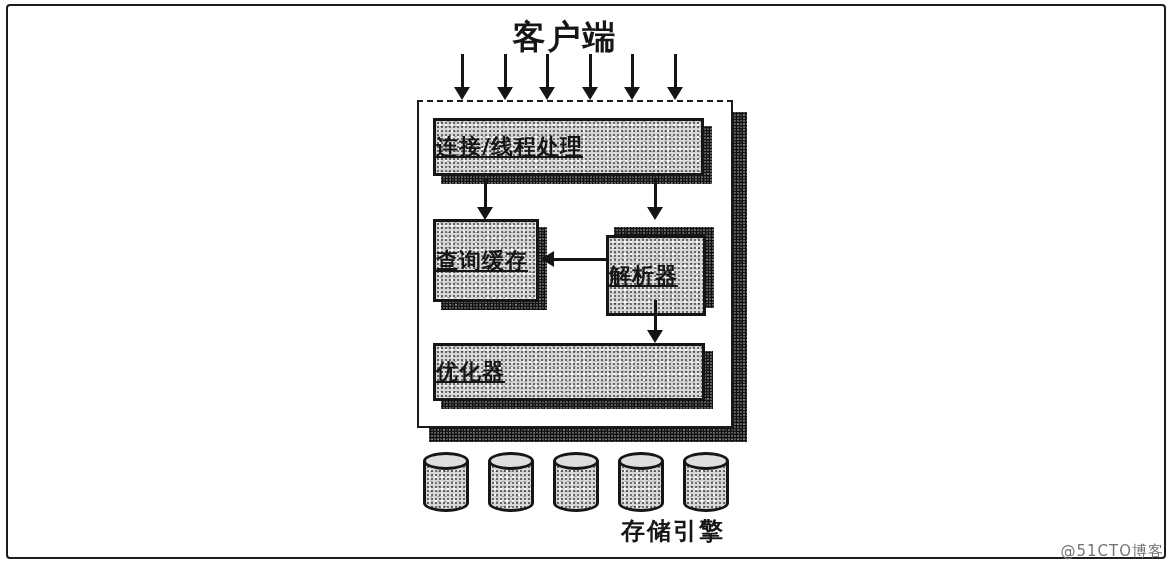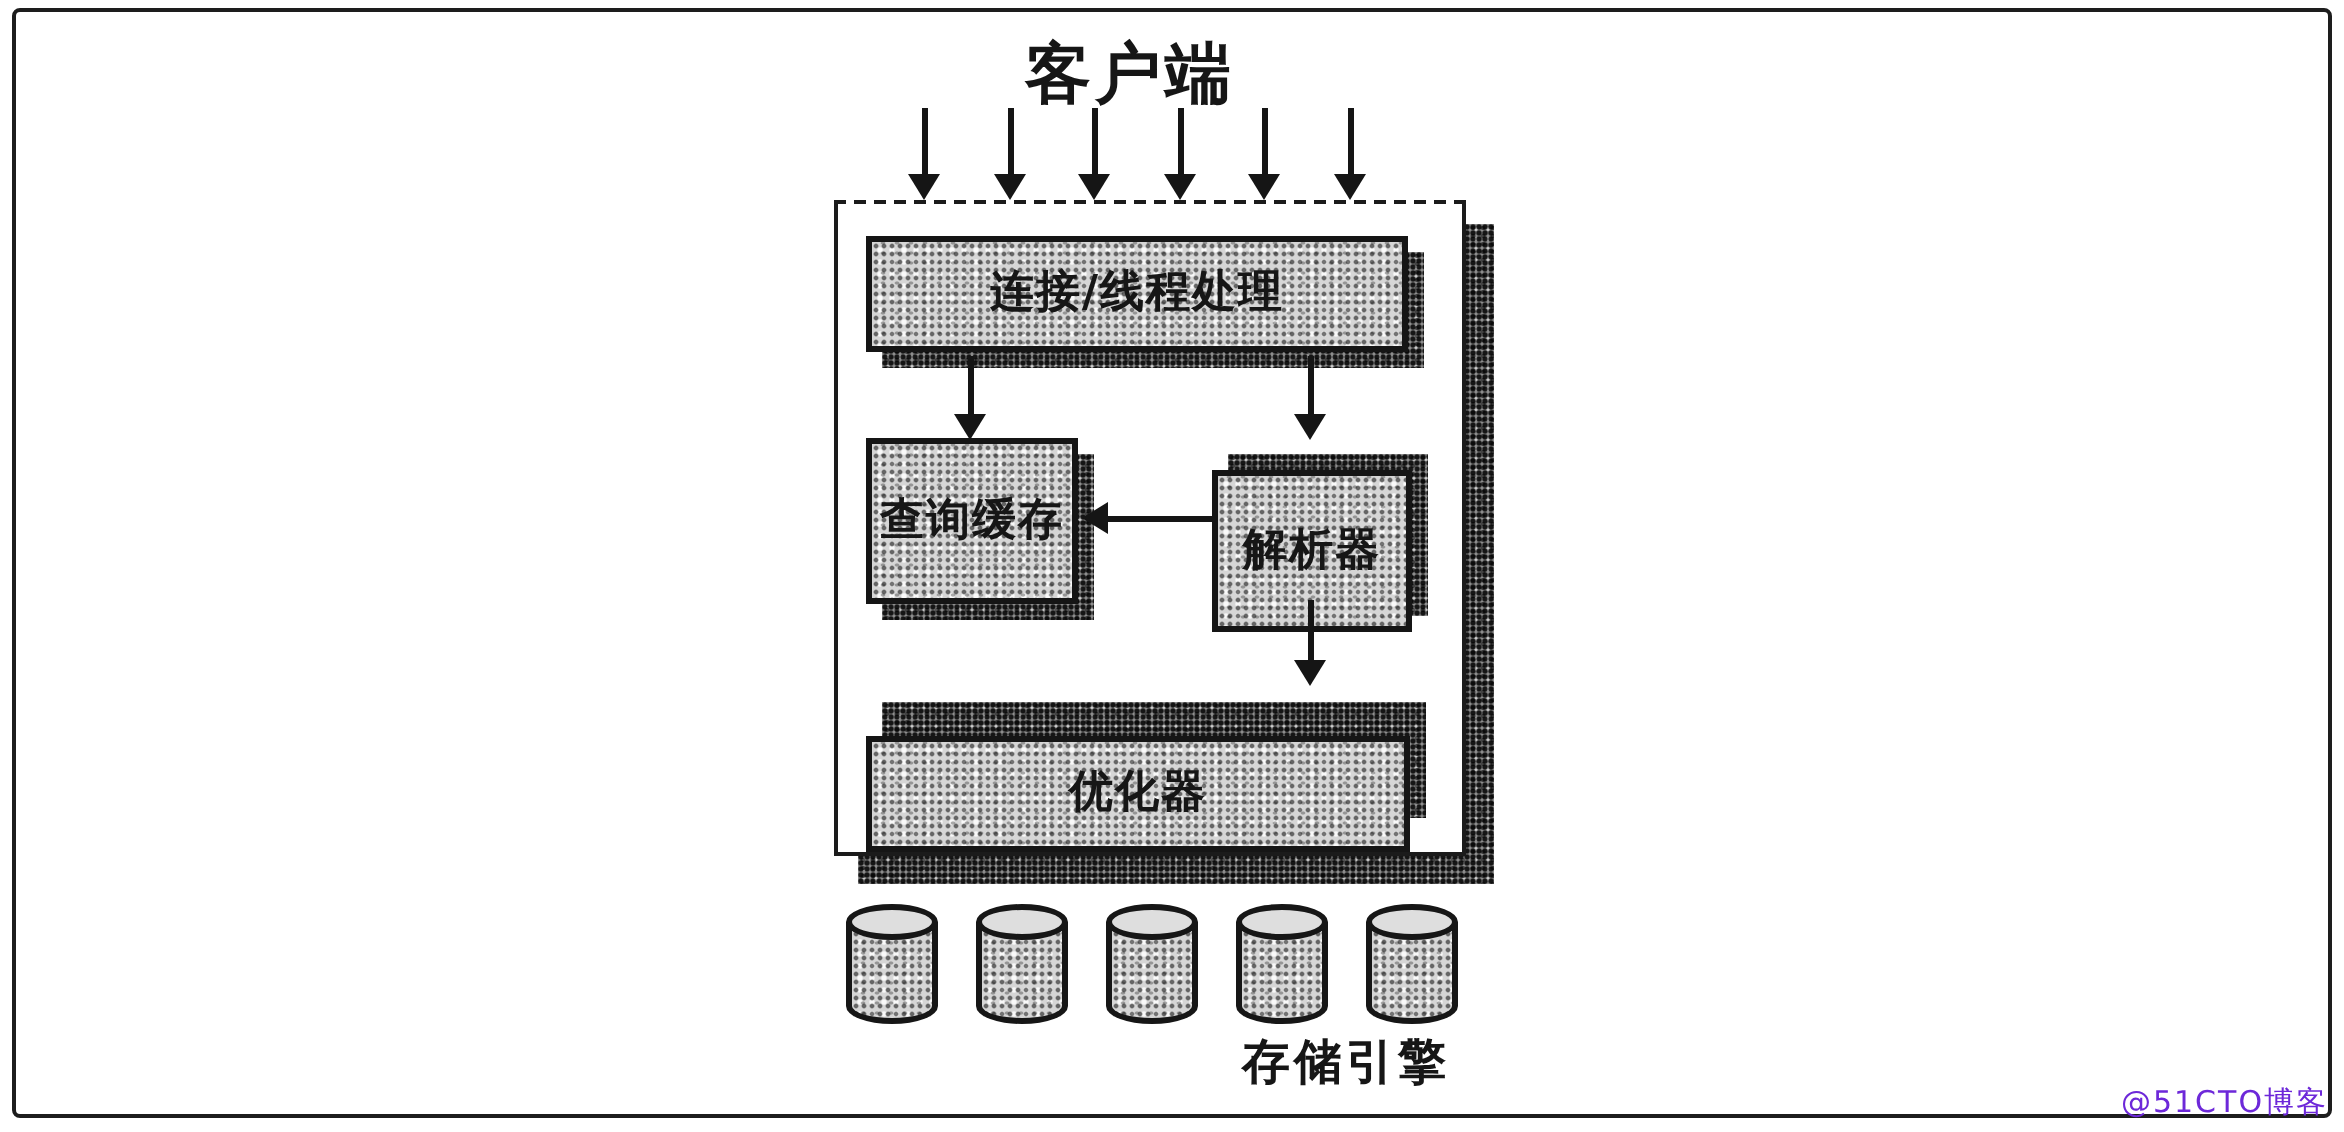--- a/index.html
+++ b/index.html
@@ -53,9 +53,10 @@
   
   .ibox {
     position:absolute; border:3px solid #151515; box-sizing:border-box;
-    display:flex; align-items:center; justify-content:center;
+    display:flex; align-items:center; justify-content:flex-start;
     font-weight:bold; font-size:22px; text-align:center; line-height:1.25;
     letter-spacing:1px;
+    text-decoration:underline;
   }
   .ishadow { position:absolute; }
   .conn-shadow  { left:441px; top:126px; width:271px; height:58px; }

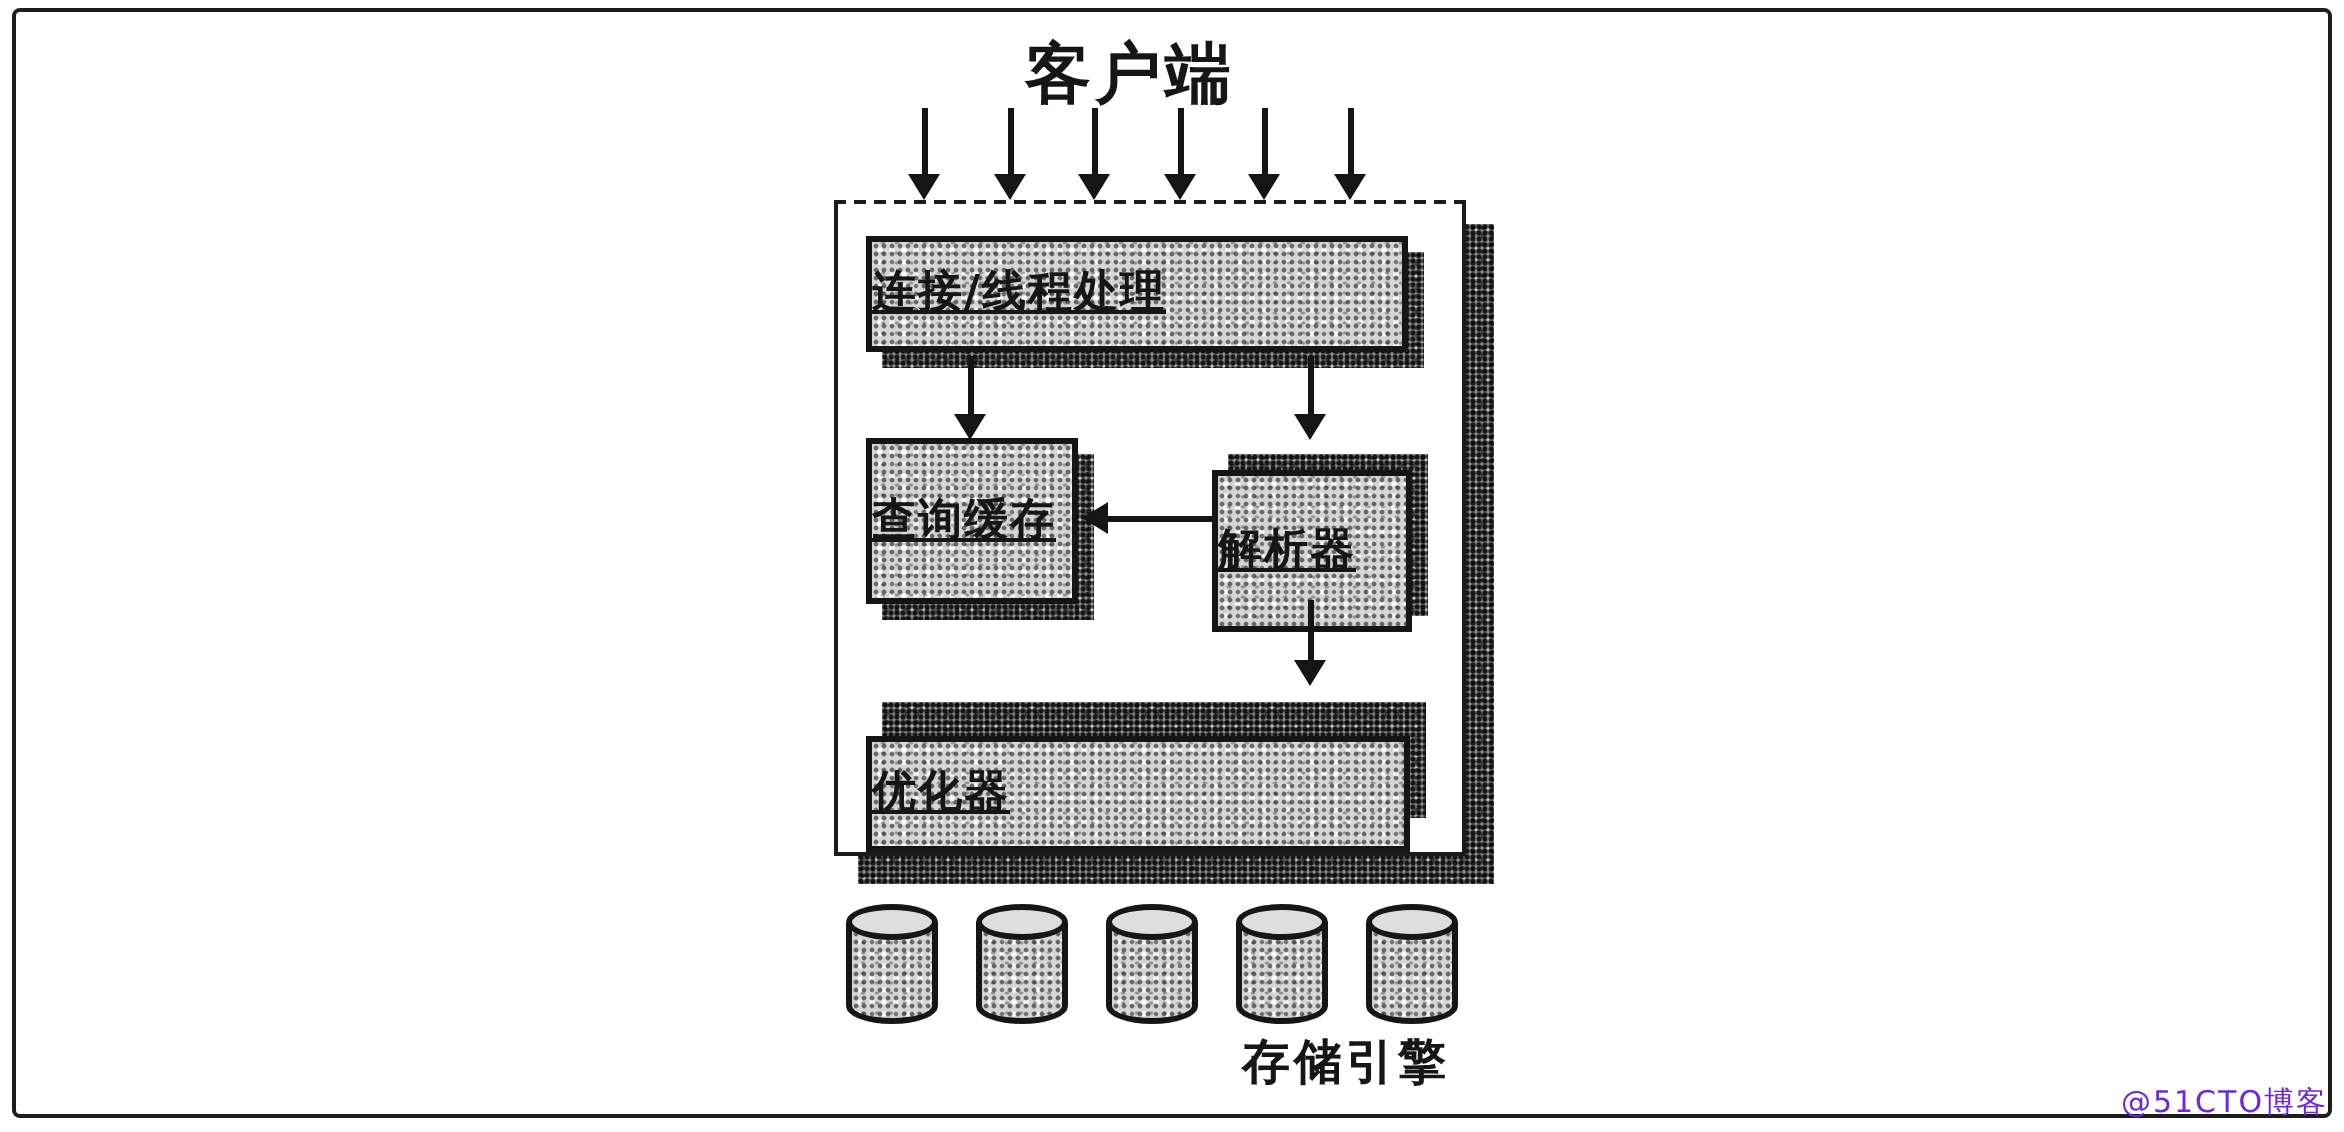--- a/index.html
+++ b/index.html
@@ -66,7 +66,7 @@
   .parser-shadow{ left:614px; top:227px; width:100px; height:81px; }
   .parser-box   { left:606px; top:235px; width:100px; height:81px; }
   .opt-shadow   { left:441px; top:351px; width:272px; height:58px; }
-  .opt-box      { left:433px; top:343px; width:272px; height:58px;margin-top:25px; }
+  .opt-box      { left:433px; top:343px; width:272px; height:58px; }
   
   .arrow { position:absolute; display:flex; }
   .arrow-down { flex-direction:column; align-items:center; width:16px; }

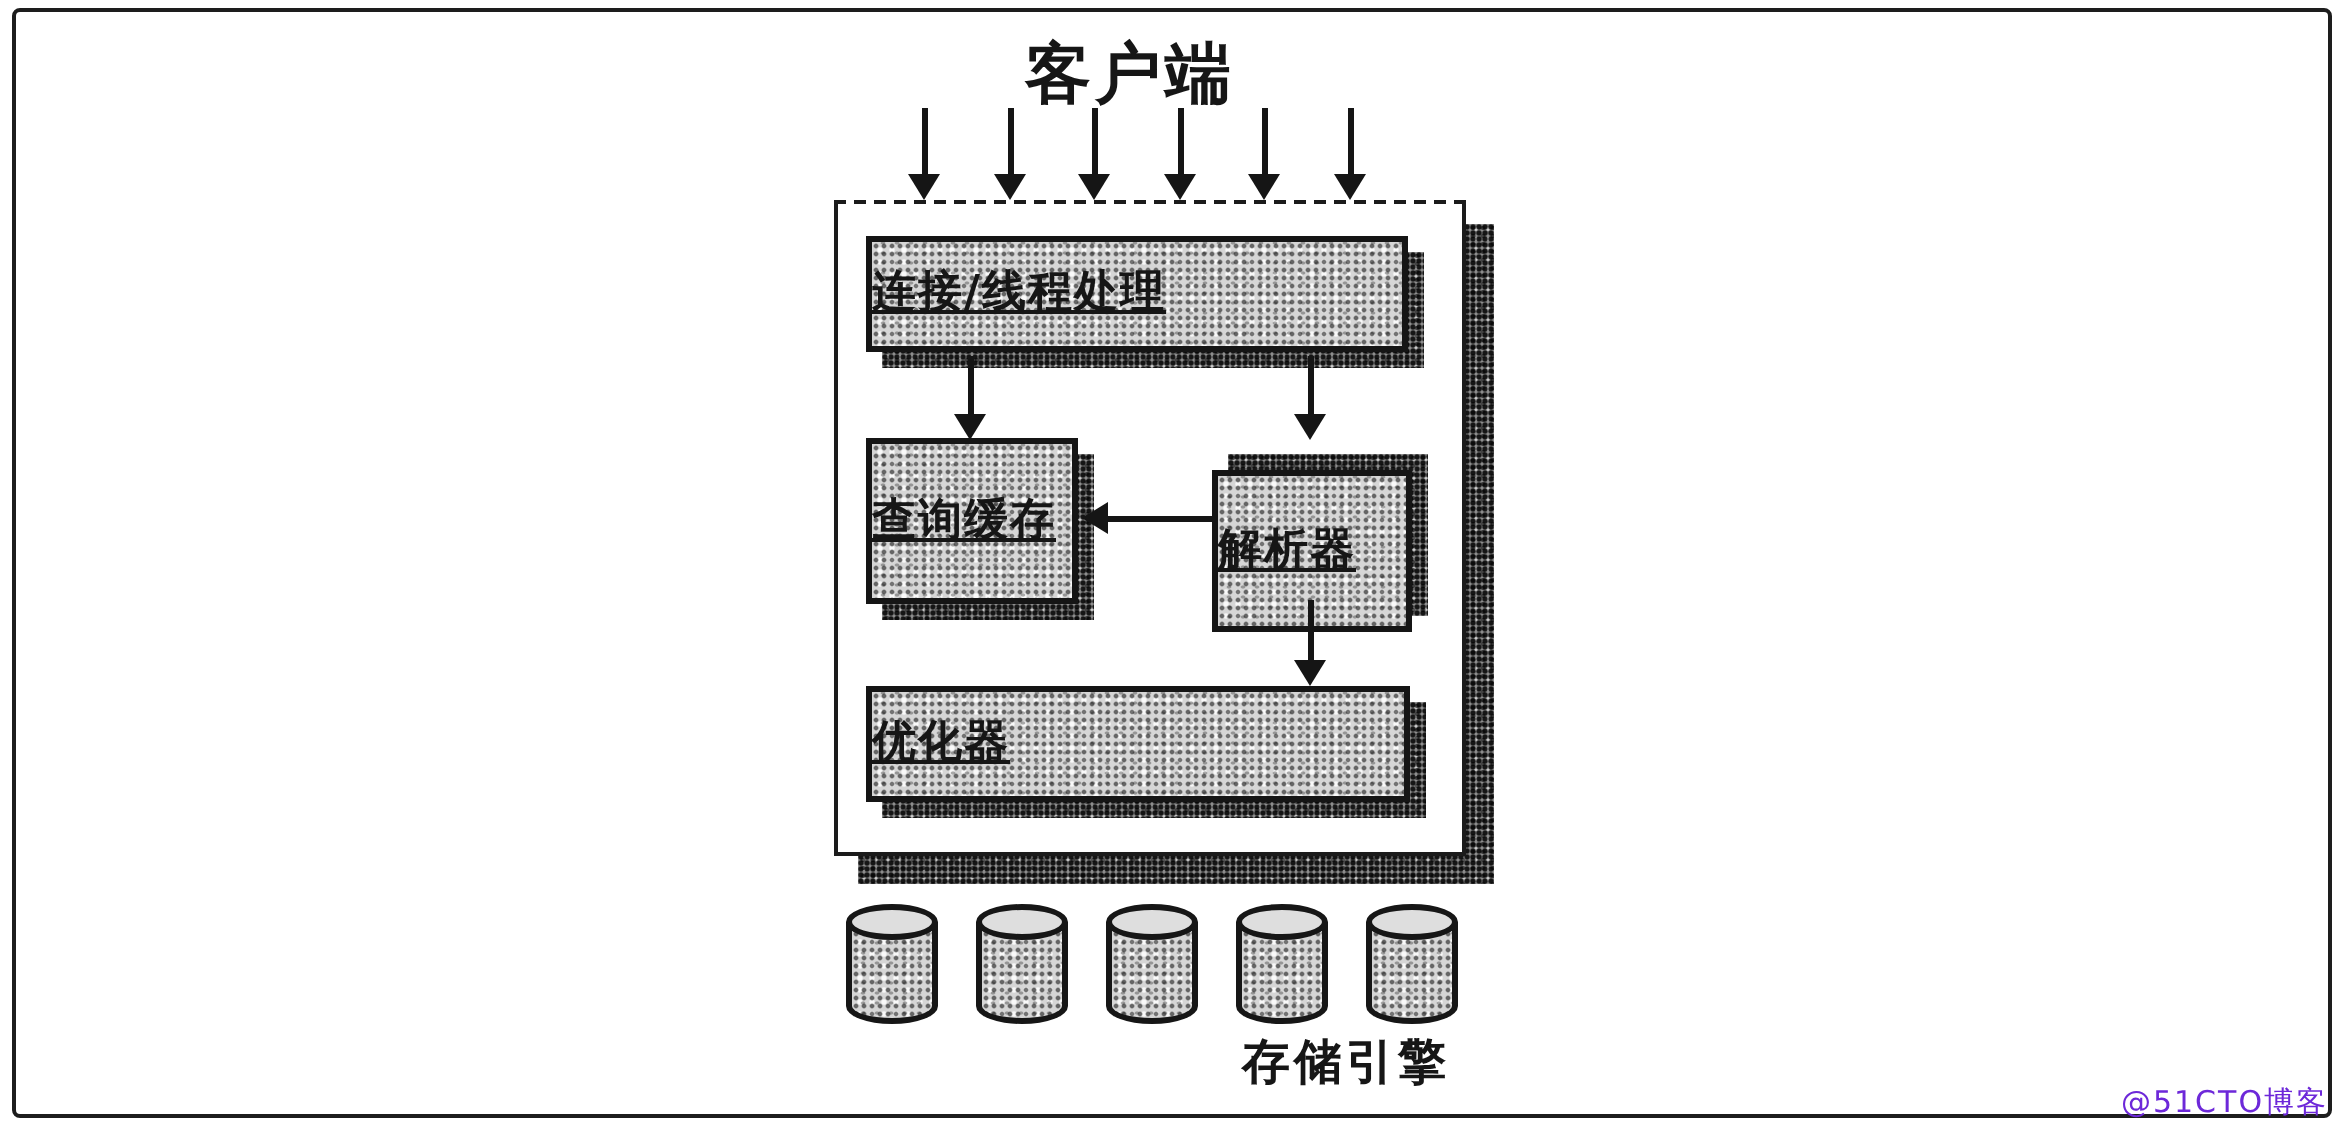--- a/index.html
+++ b/index.html
@@ -41,7 +41,7 @@
   }
   .watermark {
     position:absolute; right:8px; bottom:5px;
-    font-size:15px; color:#6d28d9; letter-spacing:1px;
+    font-size:15px; color:#737373; letter-spacing:1px;
   }
   
   .server-shadow { position:absolute; left:429px; top:112px; width:318px; height:330px; }

